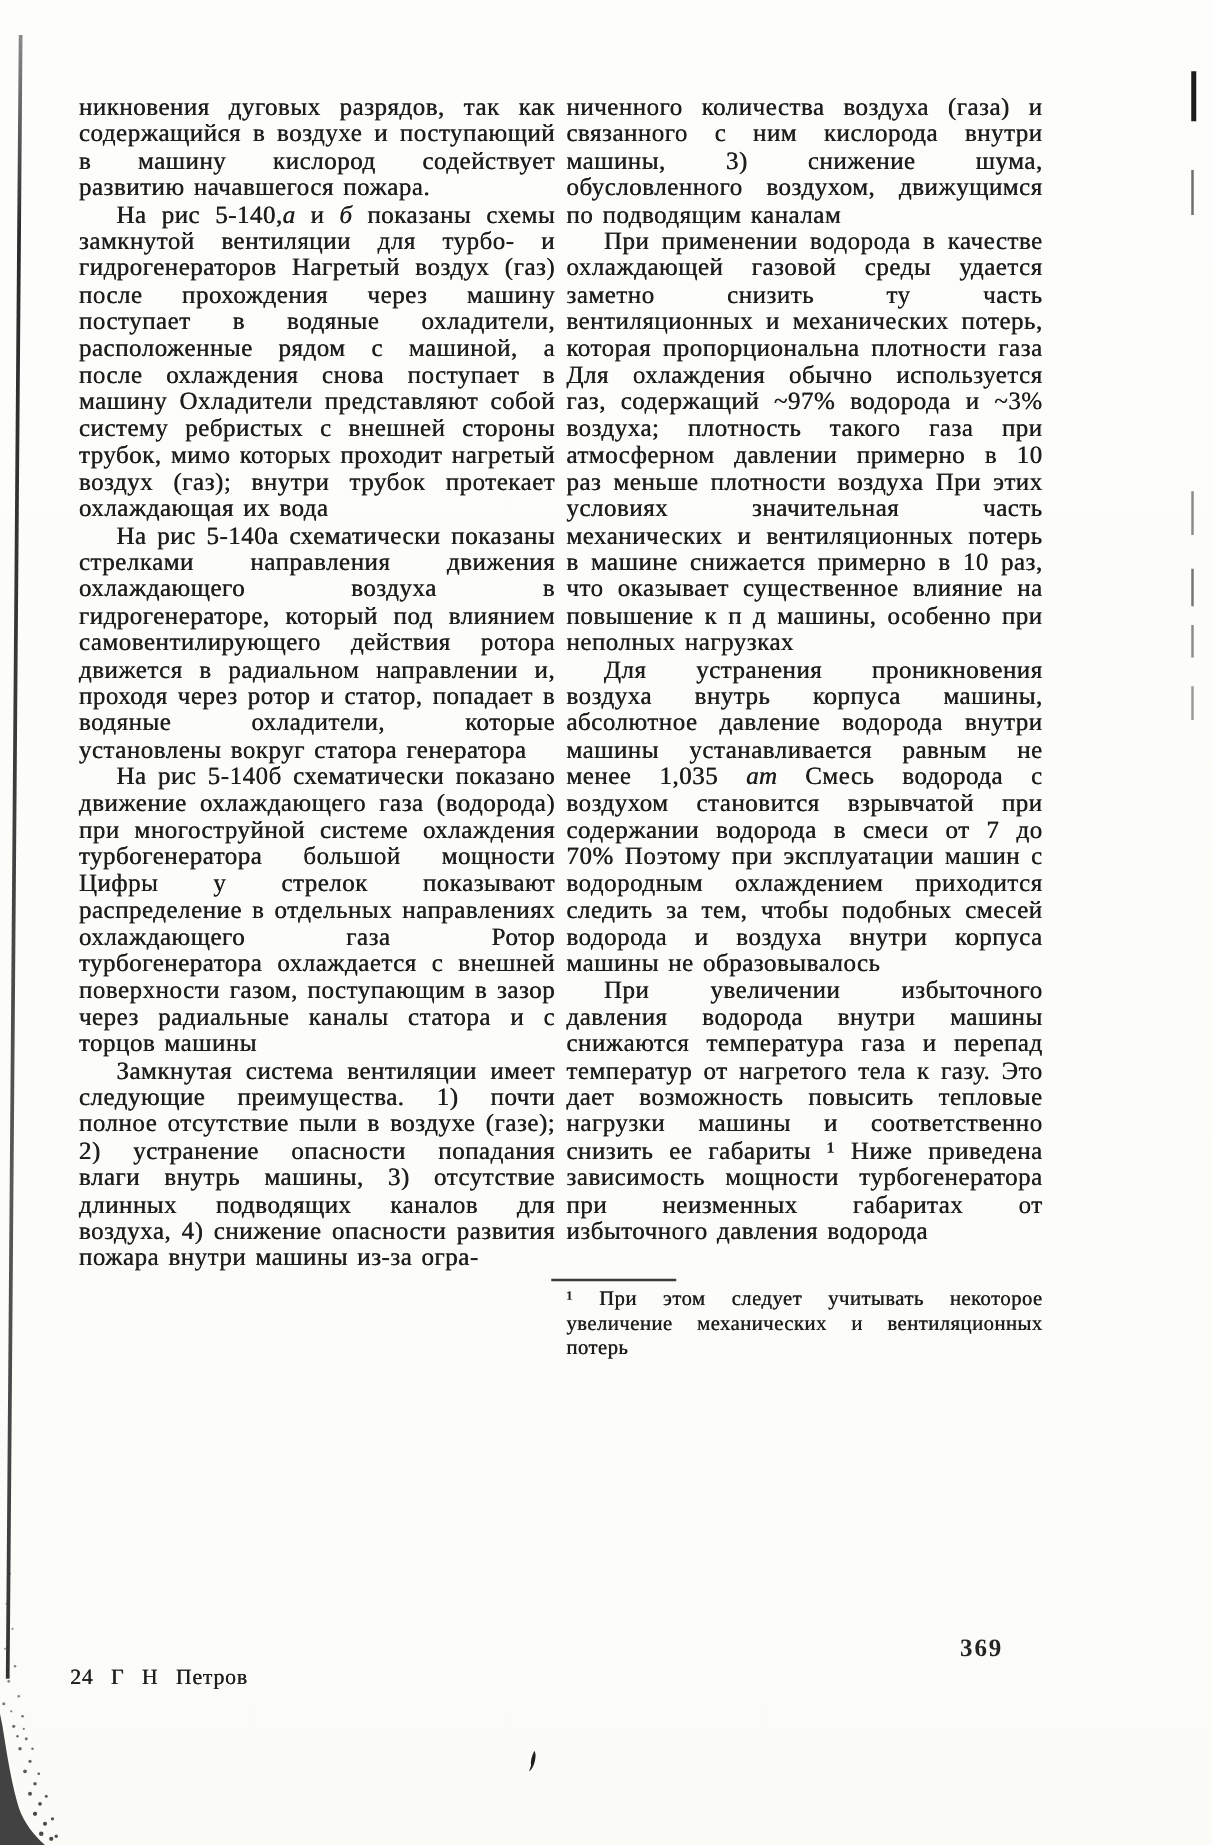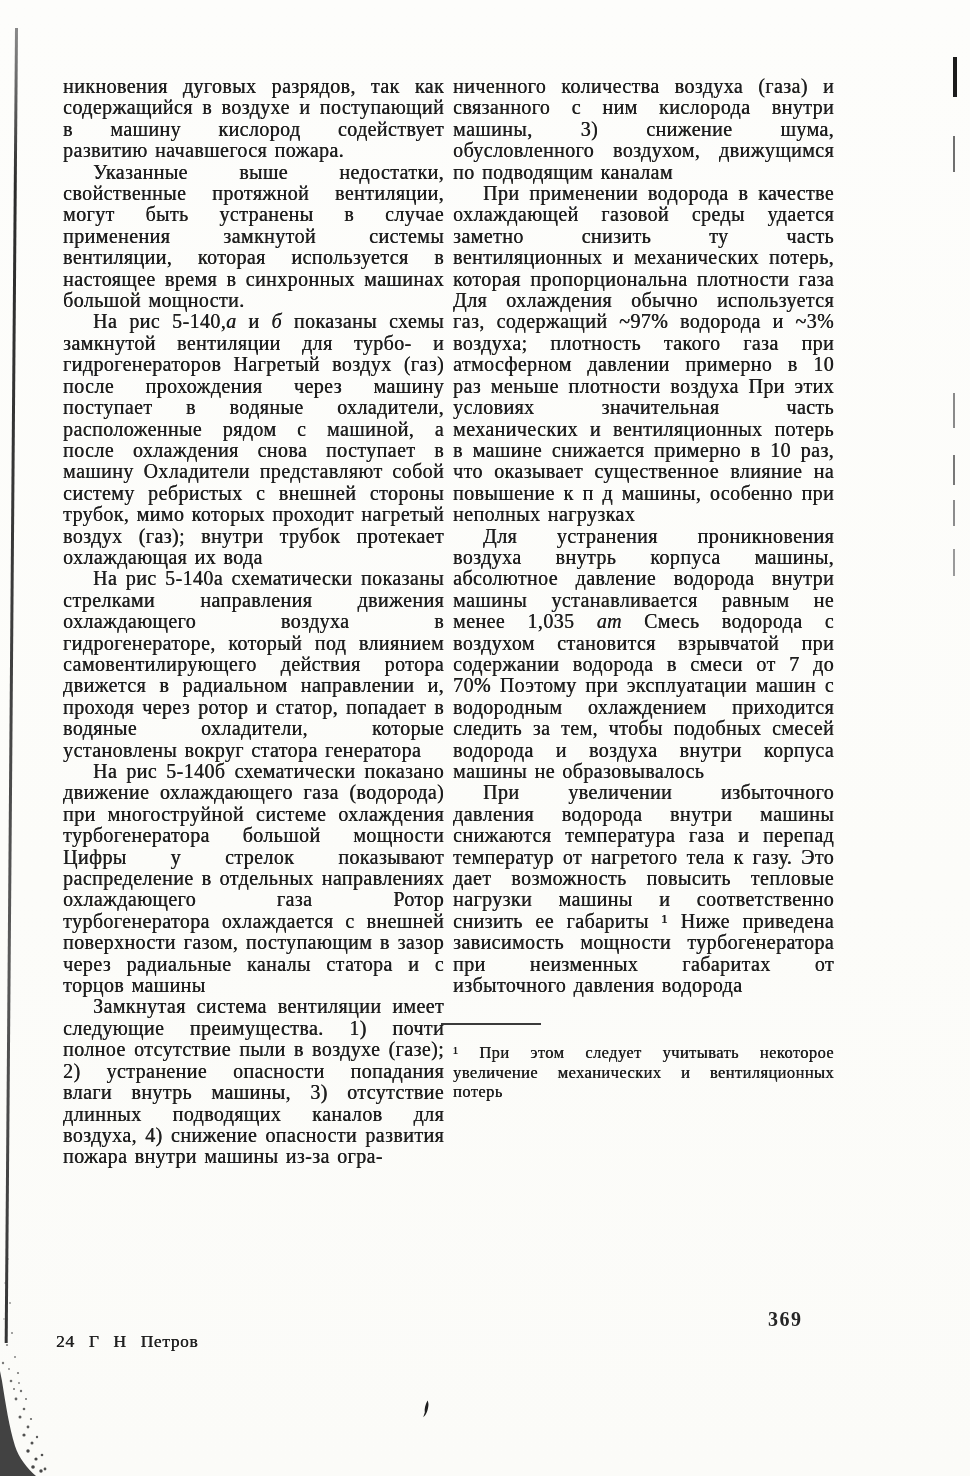--- a/index.html
+++ b/index.html
@@ -131,7 +131,6 @@
   <main class="text-block">
     <div class="col">
       <p class="flush">никновения дуговых разрядов, так как содержащийся в воздухе и поступающий в машину кислород содействует развитию начавшегося пожара.</p>
-      <p>Указанные выше недостатки, свойственные протяжной вентиляции, могут быть устранены в случае применения замкнутой системы вентиляции, которая используется в настоящее время в синхронных машинах большой мощности.</p>
       <p>На рис 5-140,<i>а</i> и <i>б</i> показаны схемы замкнутой вентиляции для турбо- и гидрогенераторов Нагретый воздух (газ) после прохождения через машину поступает в водяные охладители, расположенные рядом с машиной, а после охлаждения снова поступает в машину Охладители представляют собой систему ребристых с внешней стороны трубок, мимо которых проходит нагретый воздух (газ); внутри трубок протекает охлаждающая их вода</p>
       <p>На рис 5-140а схематически показаны стрелками направления движения охлаждающего воздуха в гидрогенераторе, который под влиянием самовентилирующего действия ротора движется в радиальном направлении и, проходя через ротор и статор, попадает в водяные охладители, которые установлены вокруг статора генератора</p>
       <p>На рис 5-140б схематически показано движение охлаждающего газа (водорода) при многоструйной системе охлаждения турбогенератора большой мощности Цифры у стрелок показывают распределение в отдельных направлениях охлаждающего газа Ротор турбогенератора охлаждается с внешней поверхности газом, поступающим в зазор через радиальные каналы статора и с торцов машины</p>

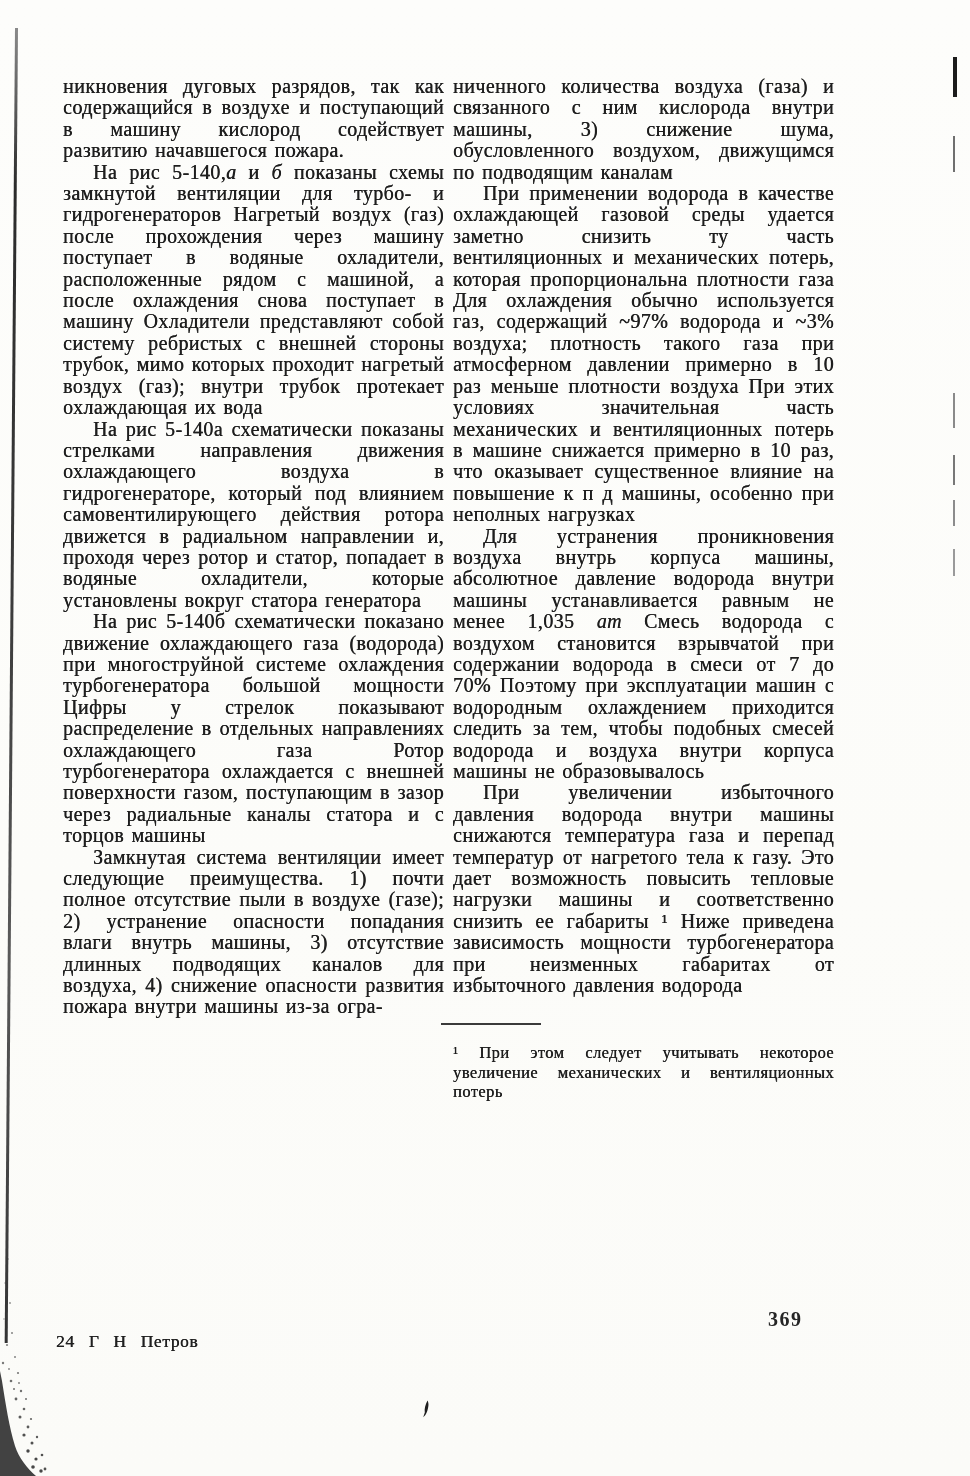--- a/index.html
+++ b/index.html
@@ -40,7 +40,7 @@
     margin: 27px 0 0 -12px;
   }
   p.footnote {
-    margin-top: 18px;
+    margin-top: 4px;
     font-size: 16.5px;
     line-height: 19.5px;
     text-indent: 26px;

